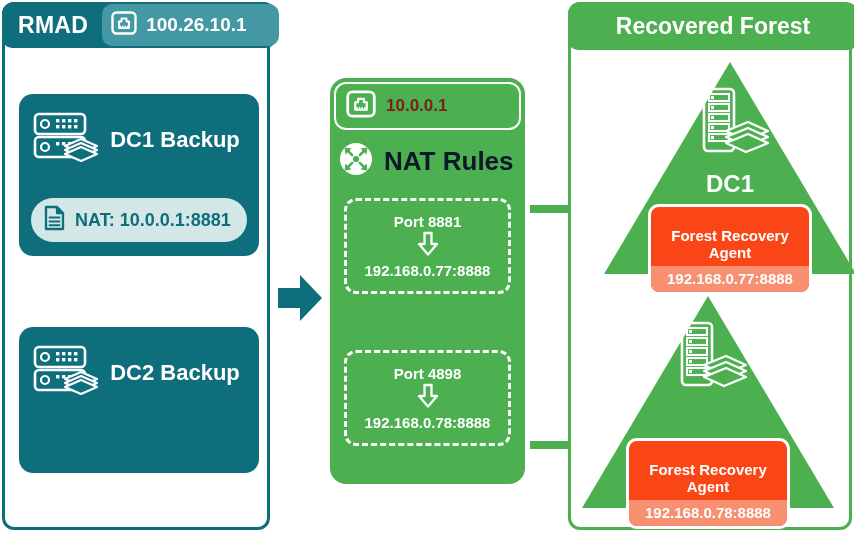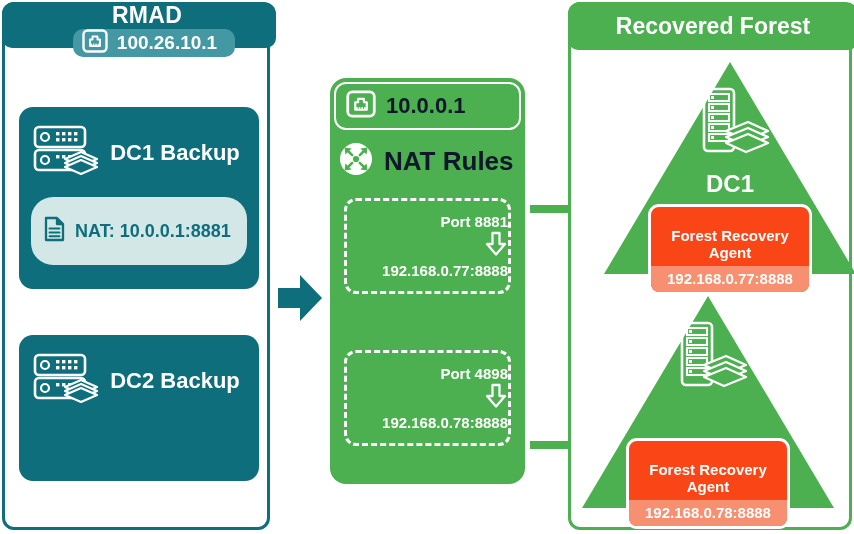--- a/index.html
+++ b/index.html
@@ -37,7 +37,6 @@
     display: flex;
     align-items: center;
     padding-left: 16px;
-    flex-direction: column;
   }
   #rmad-title {
     color: #ffffff;

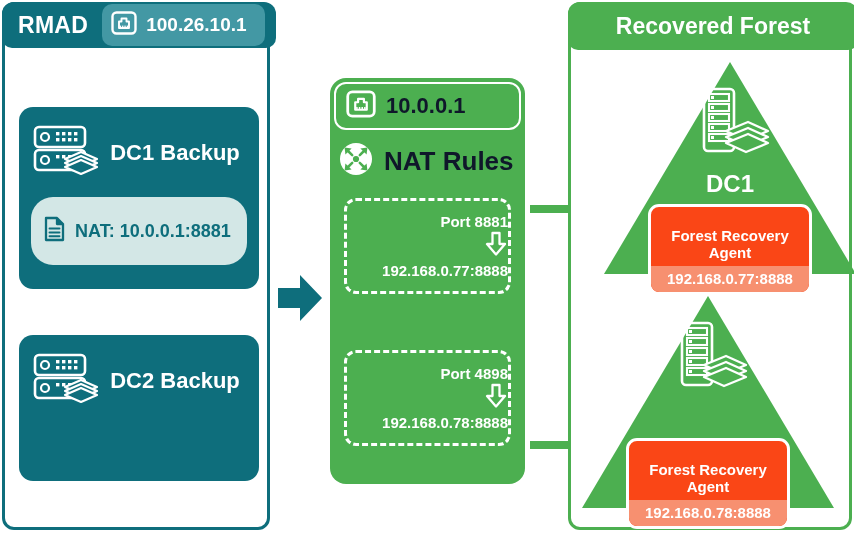--- a/index.html
+++ b/index.html
@@ -51,7 +51,7 @@
     border-radius: 10px;
     display: flex;
     align-items: center;
-    padding: 0 18px 0 9px;
+    padding: 0 32px 0 9px;
     gap: 9px;
   }
   #rmad-ip-badge .iptext {

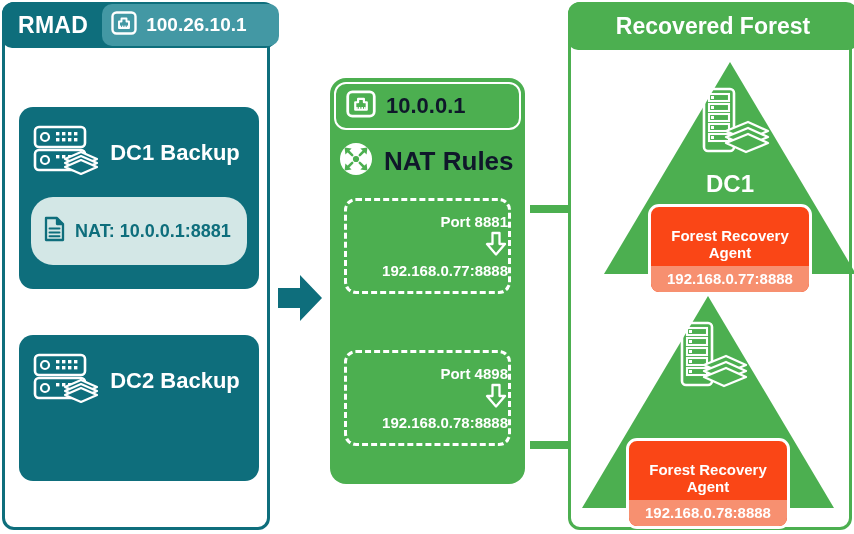--- a/index.html
+++ b/index.html
@@ -127,8 +127,8 @@
     padding-left: 10px;
   }
   #nat-ip-header .iptext {
-    color: #0f172a;
-    font-size: 22px;
+    color: #7f1d1d;
+    font-size: 17px;
     font-weight: bold;
   }
   #nat-rules-row {

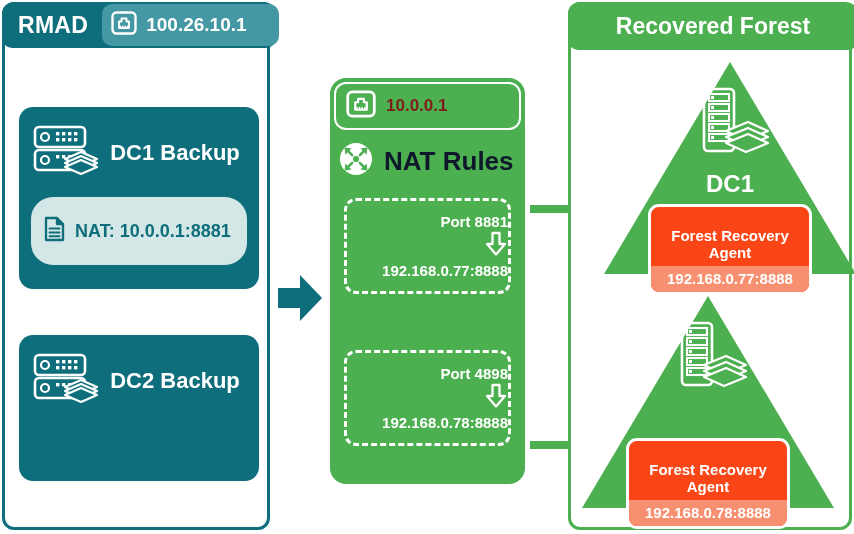--- a/index.html
+++ b/index.html
@@ -70,7 +70,7 @@
     box-sizing: border-box;
     padding: 10px 12px 12px 12px;
   }
-  #dc1-backup-card { top: 102px; height: 182px; }
+  #dc1-backup-card { top: 89px; height: 162px; }
   #dc2-backup-card { top: 330px; height: 146px; }
 
   .backup-card-top {

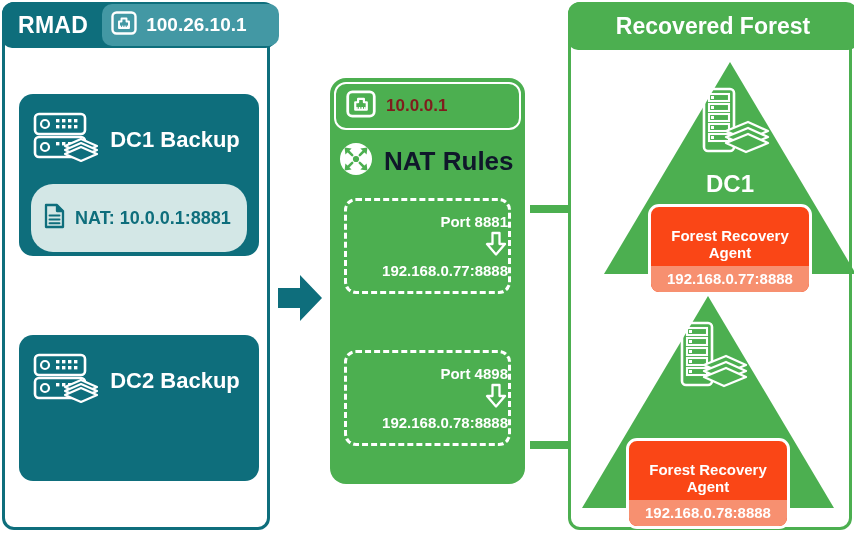--- a/index.html
+++ b/index.html
@@ -94,8 +94,8 @@
     display: flex;
     align-items: center;
     gap: 8px;
-    padding: 12px 12px;
-    margin-top: 8px;
+    padding: 0 12px;
+    margin-top: 22px;
   }
   .nat-chip .nat-text {
     color: #0e6e7c;

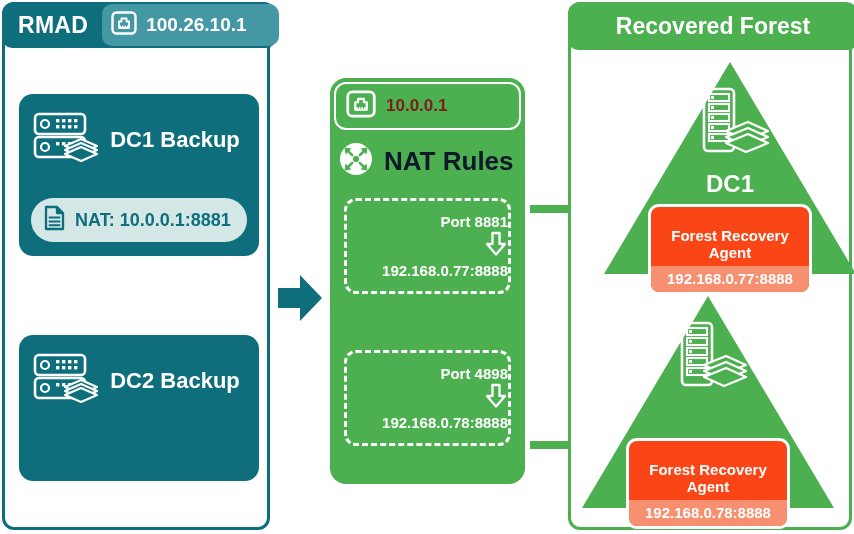--- a/index.html
+++ b/index.html
@@ -154,7 +154,7 @@
     box-sizing: border-box;
     display: flex;
     flex-direction: column;
-    align-items: flex-end;
+    align-items: center;
     justify-content: center;
     gap: 1px;
   }

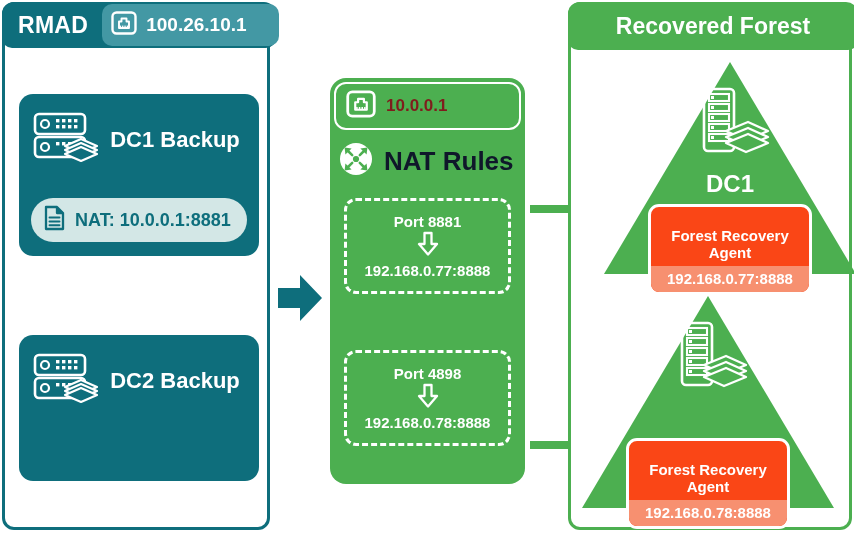--- a/index.html
+++ b/index.html
@@ -71,7 +71,7 @@
     padding: 10px 12px 12px 12px;
   }
   #dc1-backup-card { top: 89px; height: 162px; }
-  #dc2-backup-card { top: 330px; height: 146px; }
+  #dc2-backup-card { top: 322px; height: 146px; }
 
   .backup-card-top {
     display: flex;

